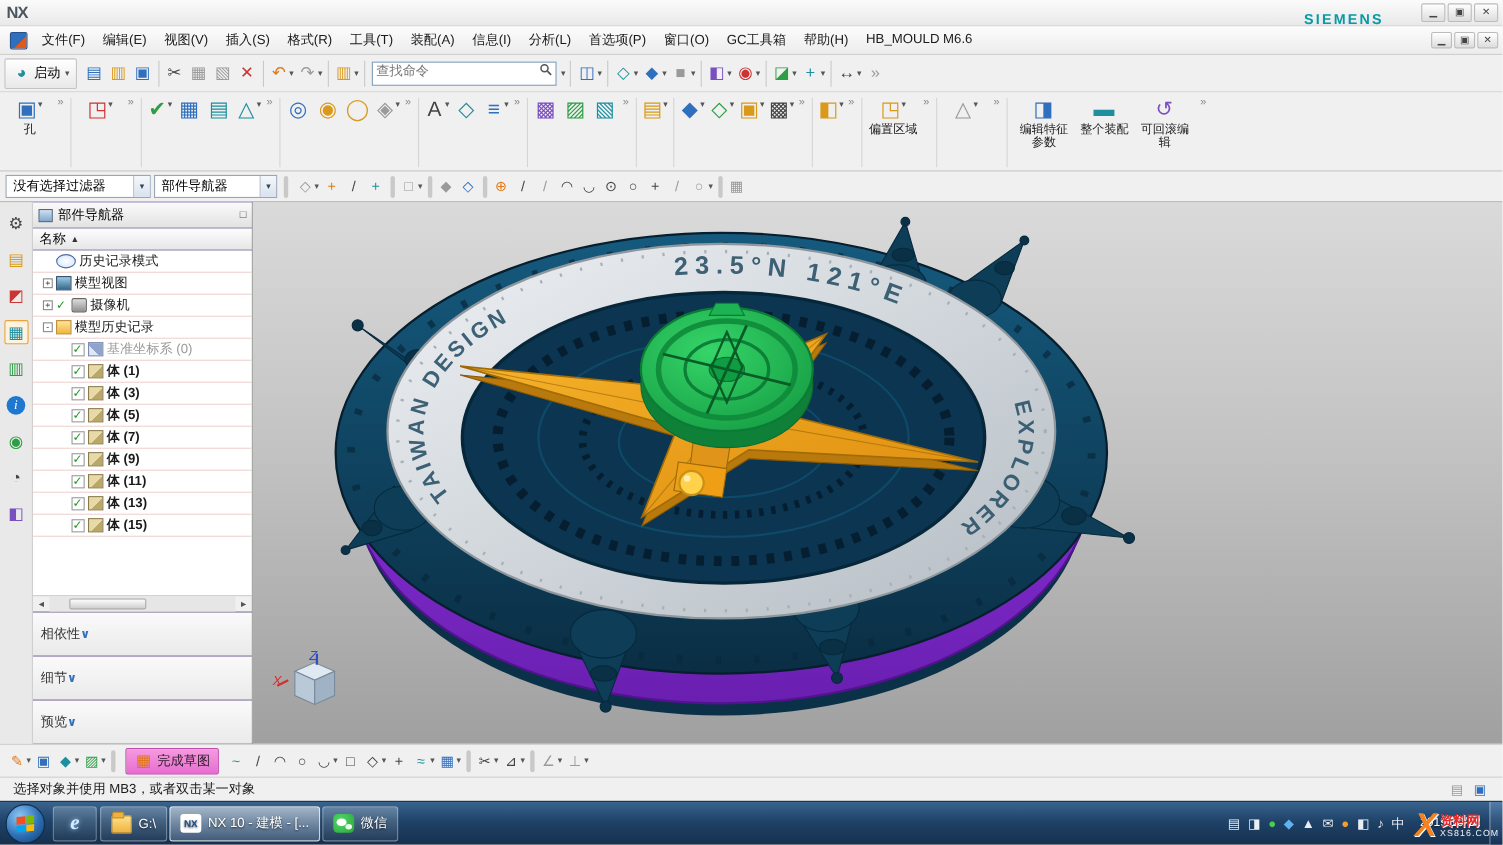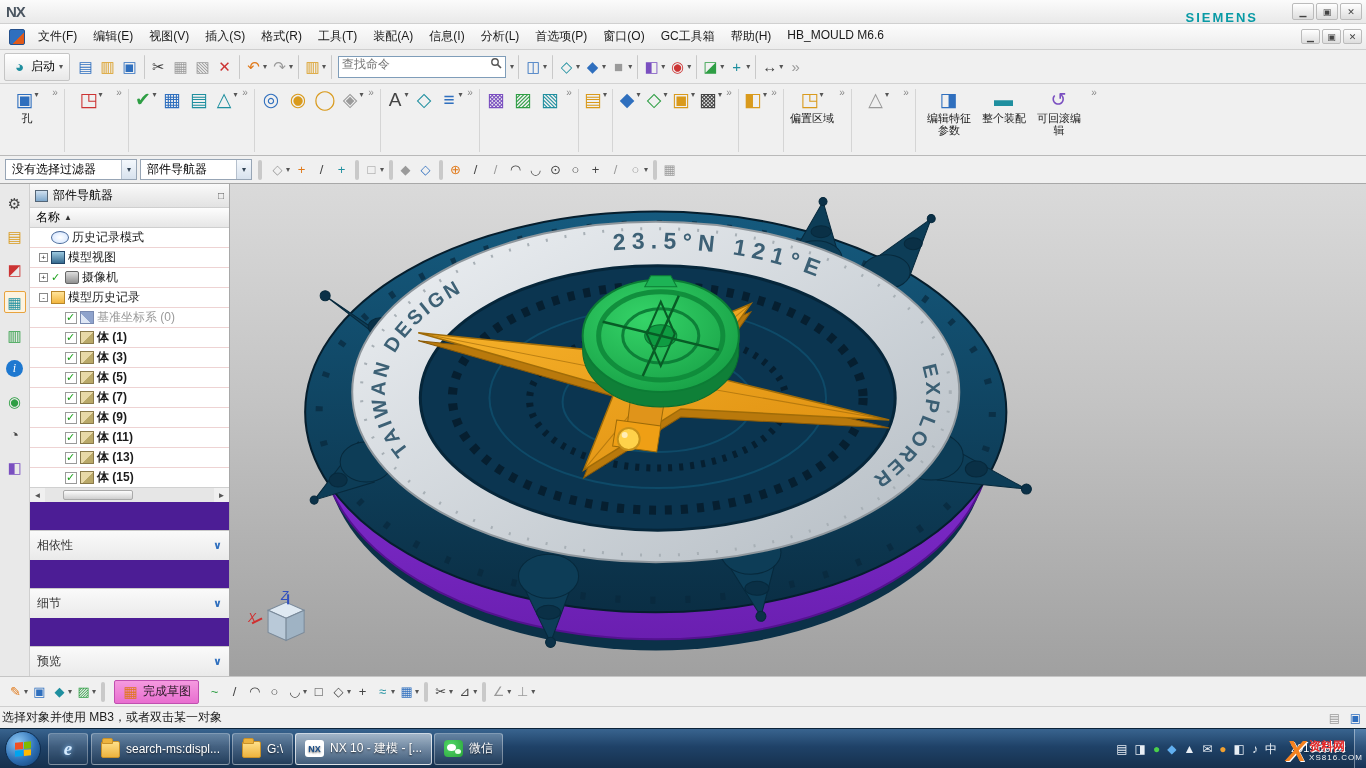--- a/index.html
+++ b/index.html
@@ -107,8 +107,8 @@
   .hs-track { flex:1; height:100%; background:#e6e6e6; position:relative; }
   .hs-thumb { position:absolute; left:18px; top:2px; width:70px; height:10px; background:linear-gradient(#fdfdfd,#cfcfcf);
     border:1px solid #aaa; border-radius:2px; }
-  .nsec { height:30px; background:linear-gradient(#fafafa,#eaeaea); border-top:1px solid #c9c9c9;
-    display:flex; align-items:center; justify-content:space-between; padding:0 7px; color:#333;margin-top:28px; }
+  .nsec { height:40px; background:linear-gradient(#fafafa,#eaeaea); border-top:1px solid #c9c9c9;
+    display:flex; align-items:center; padding:0 7px; color:#333; }
   .chev { color:#2f6fbe; font-weight:bold; font-size:11px; }
 
   

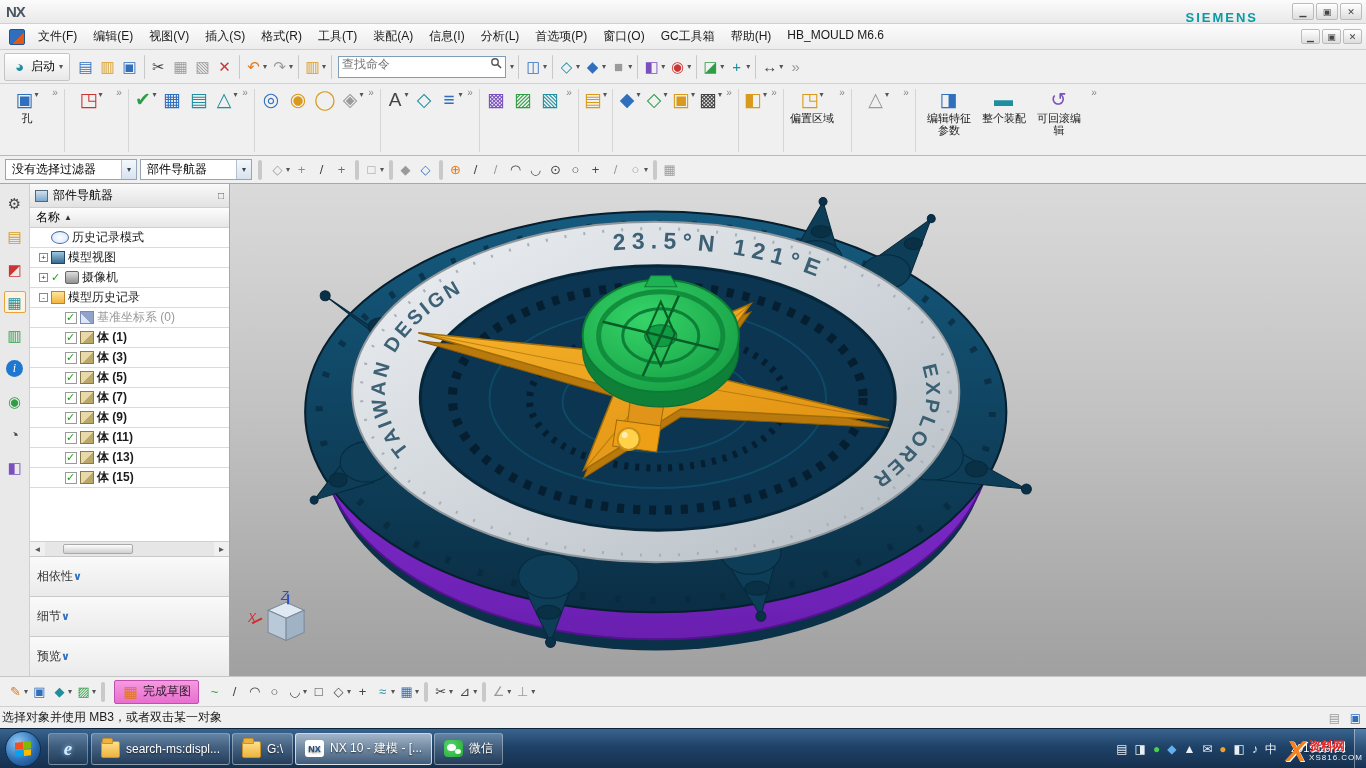--- a/index.html
+++ b/index.html
@@ -126,7 +126,7 @@
 
   
   .statusbar { height:22px; background:#f0f0f0; border-top:1px solid #cfcfcf; display:flex; align-items:center;
-    justify-content:space-between; padding:0 2px; color:#1a1a1a; flex:none; }
+    justify-content:space-between; padding:0 12px; color:#1a1a1a; flex:none; }
   .status-icons { display:flex; gap:4px; }
 
   

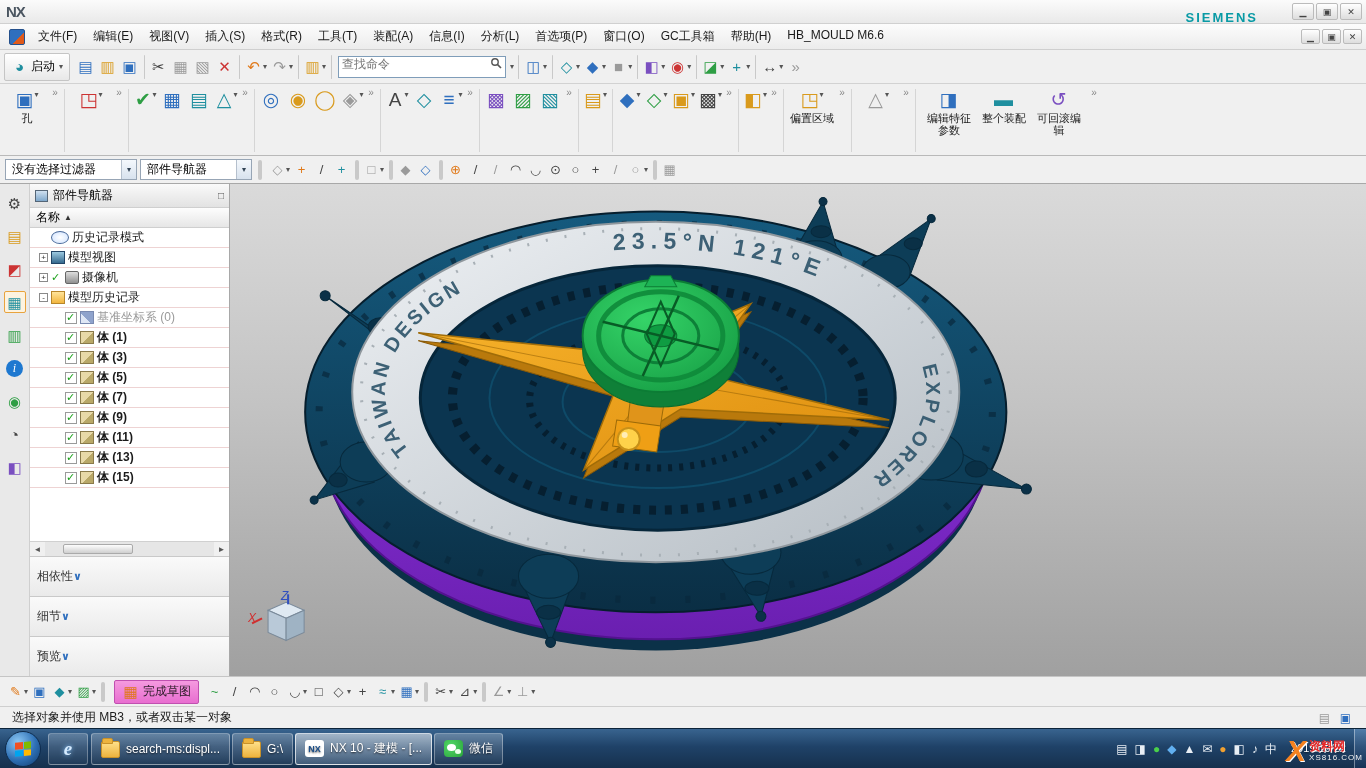--- a/index.html
+++ b/index.html
@@ -1373,10 +1373,6 @@
     </span>
     <span class="tasks">
 
-        <span class="task-btn">
-          <span class="tb-ico folder"></span>
-          <span class="tb-label">search-ms:displ...</span>
-        </span>
 
         <span class="task-btn">
           <span class="tb-ico folder"></span>

